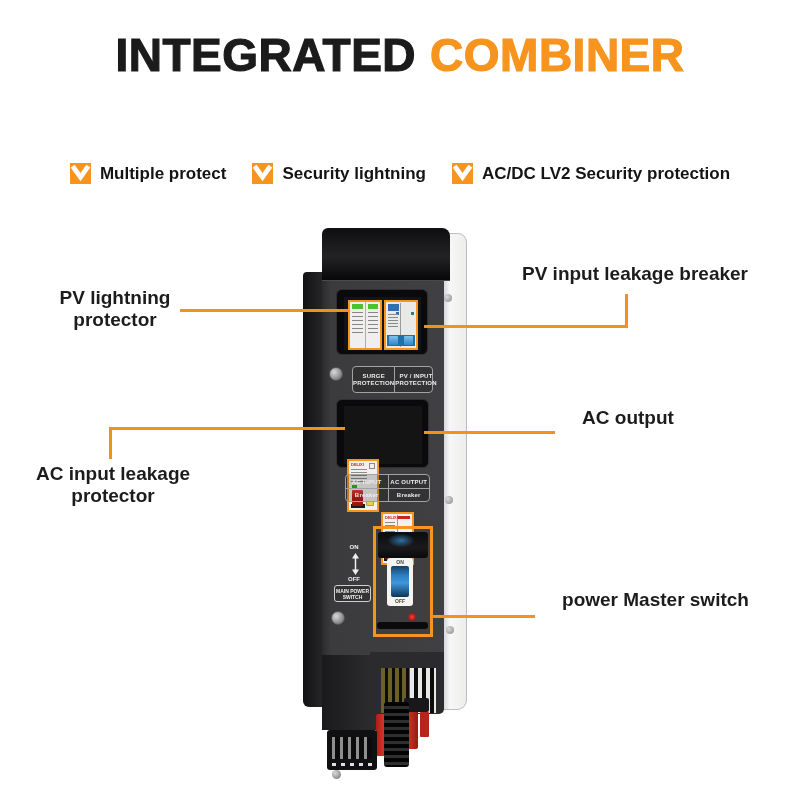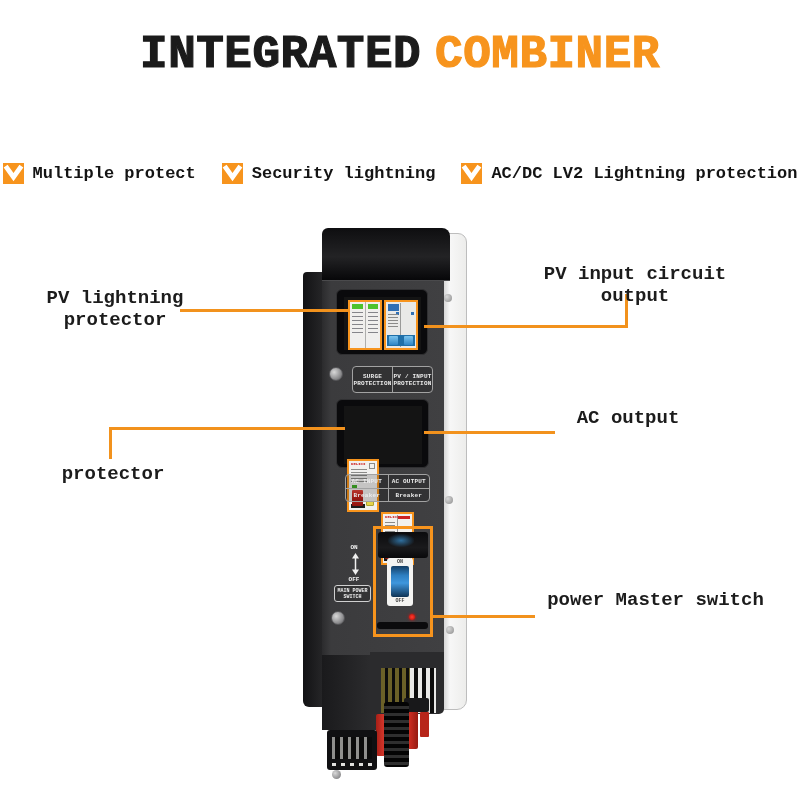--- a/index.html
+++ b/index.html
@@ -4,7 +4,7 @@
 <style>
   html,body{margin:0;padding:0;background:#fff;}
   #canvas{position:relative;width:800px;height:800px;background:#fff;overflow:hidden;
-          font-family:Liberation Mono, monospace;}
+          font-family:Liberation Sans, sans-serif;}
   .abs{position:absolute;}
 
   

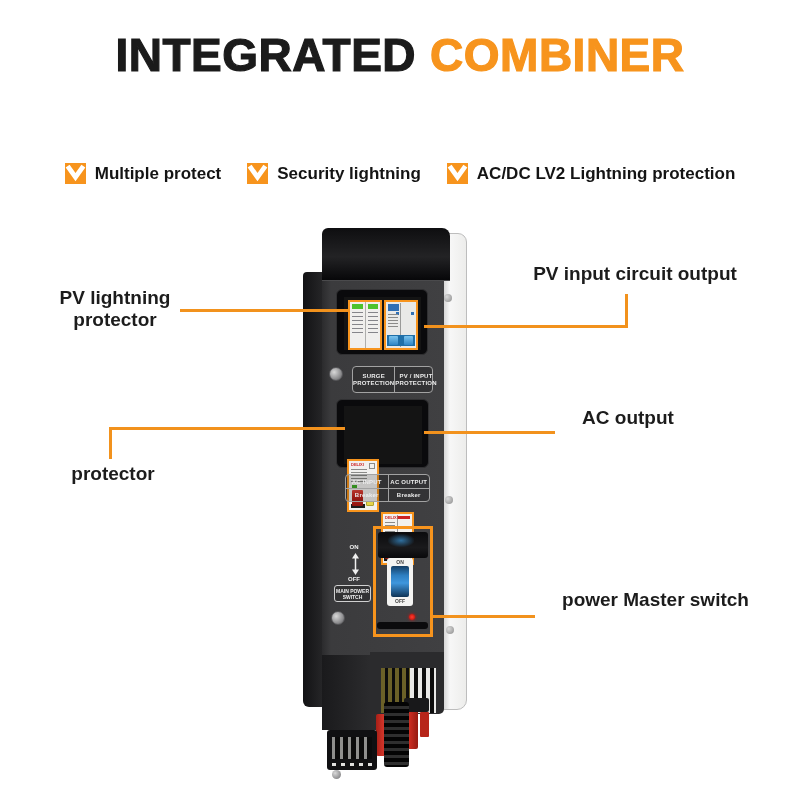--- a/index.html
+++ b/index.html
@@ -178,7 +178,7 @@
           <rect width="20" height="20" fill="#F7941D"></rect>
           <path d="M2.5 3 L10 13.5 L17.5 3" stroke="#fff" stroke-width="4.6" fill="none"></path>
         </svg>
-      <span>AC/DC LV2 Lightning protection</span>
+      <span>AC/DC LV2 Security protection</span>
     </div>
   </div>
 

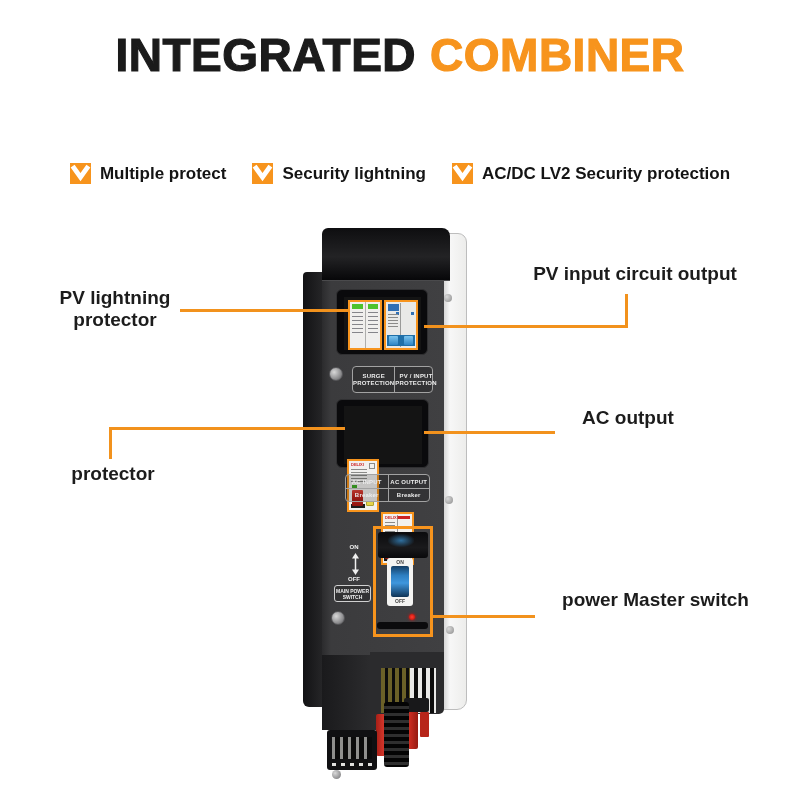--- a/index.html
+++ b/index.html
@@ -306,7 +306,7 @@
     <div>protector</div>
   </div>
   <div class="abs clabel cl-pv-input">
-    <div>PV input circuit output</div>
+    <div>PV input leakage breaker</div>
   </div>
   <div class="abs clabel cl-ac-output">
     <div>AC output</div>

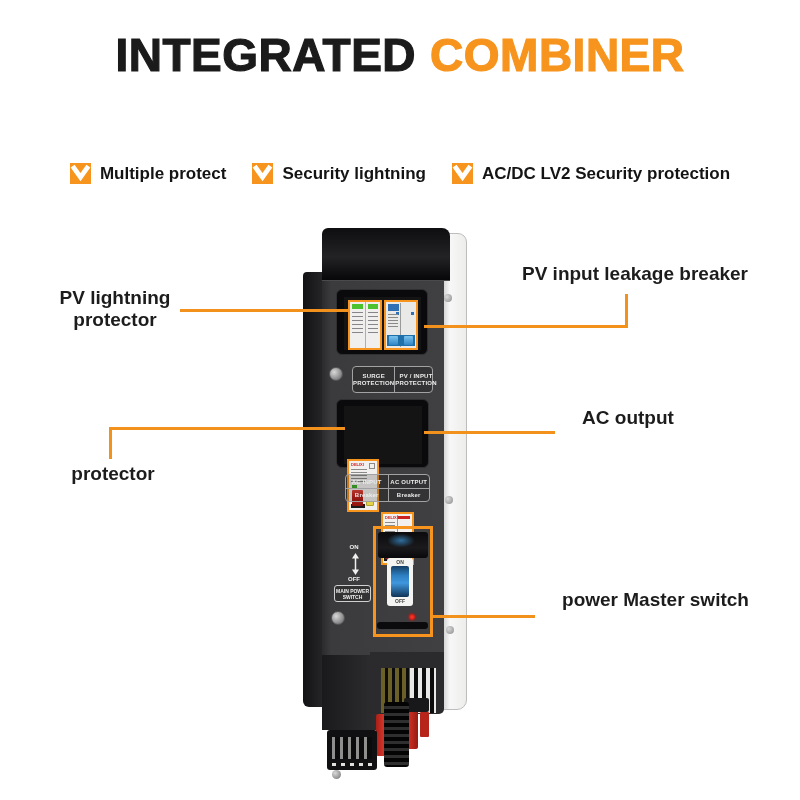--- a/index.html
+++ b/index.html
@@ -312,6 +312,7 @@
     <div>AC output</div>
   </div>
   <div class="abs clabel cl-ac-input">
+    <div>AC input leakage</div>
     <div>protector</div>
   </div>
   <div class="abs clabel cl-master">

